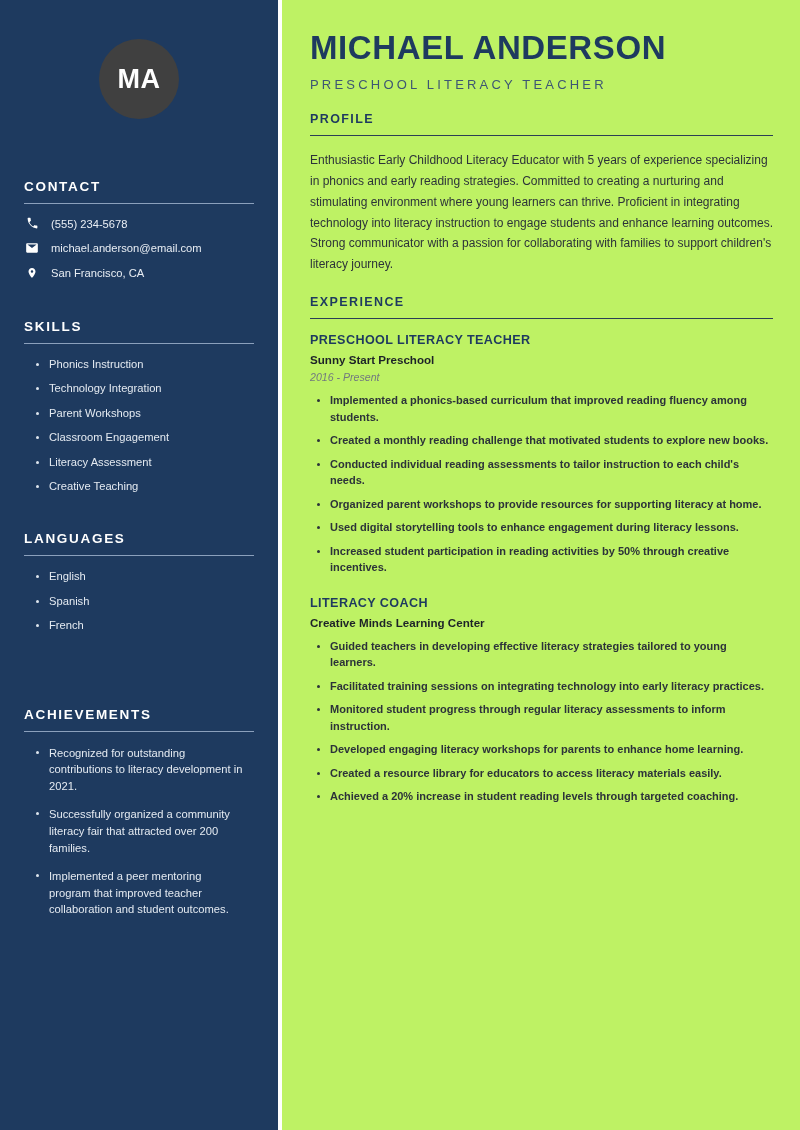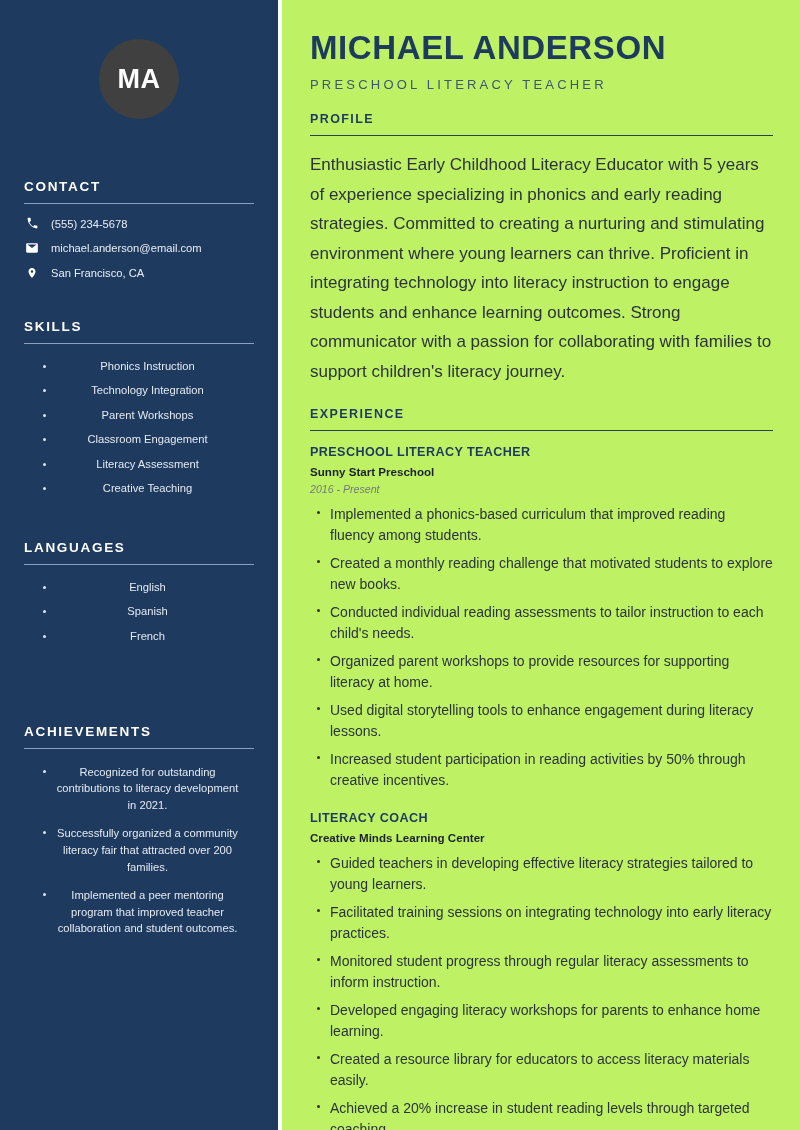--- a/index.html
+++ b/index.html
@@ -178,7 +178,7 @@
     margin-bottom: 14px;
   }
   .profile-text {
-    font-size: 17px;
+    font-size: 12px;
     line-height: 1.74;
     color: #2c3339;
     margin: 0;

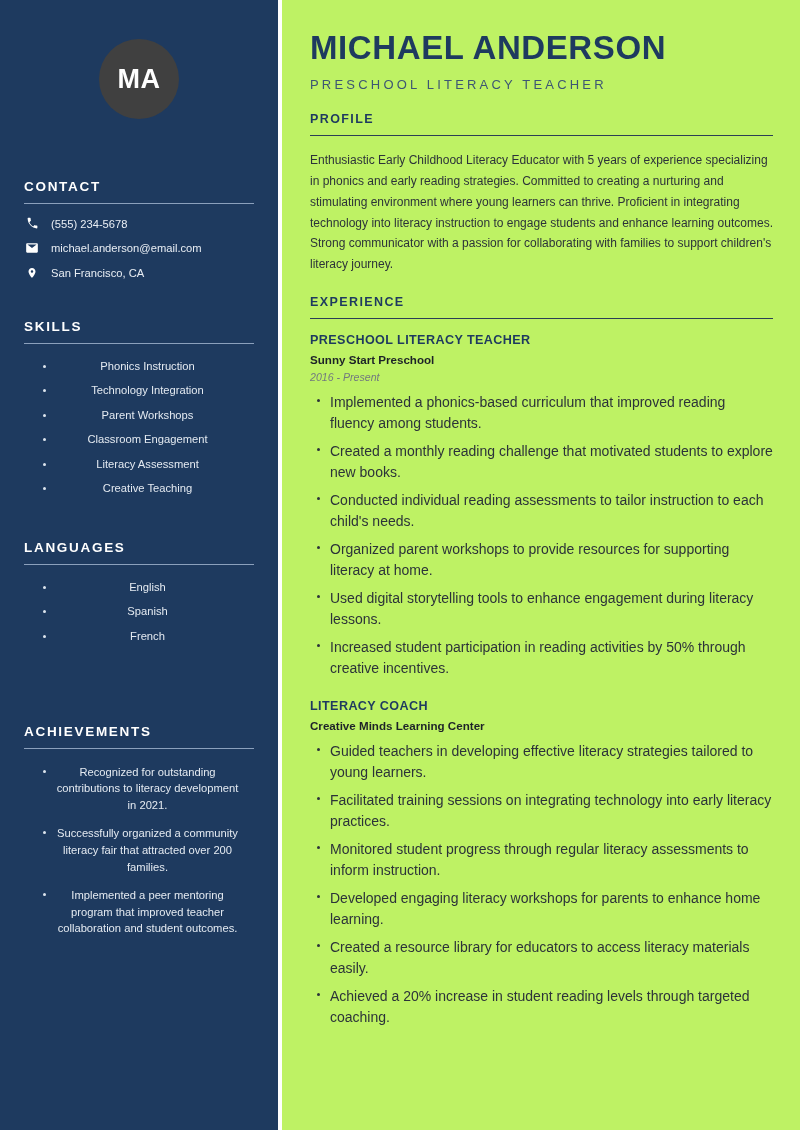--- a/index.html
+++ b/index.html
@@ -97,10 +97,9 @@
   .contact-icon svg { display: block; }
 
   .bullet-list {
-    margin: 15px;
+    margin: 8px;
     padding: 0;
     list-style: none;
-    text-align: center;
   }
   .bullet-list li {
     position: relative;

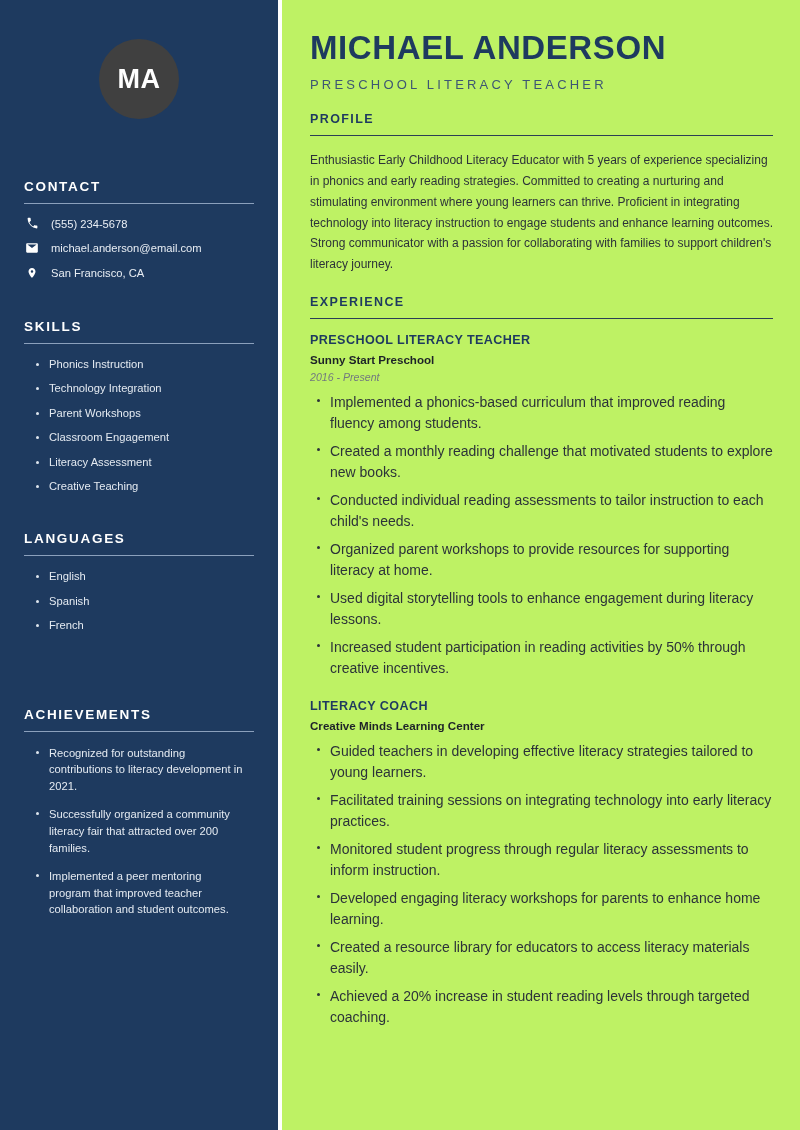--- a/index.html
+++ b/index.html
@@ -211,10 +211,11 @@
   .job-bullets li {
     position: relative;
     padding-left: 20px;
-    font-size: 14px;
+    font-size: 11px;
     line-height: 1.5;
     color: #2c3339;
     margin-bottom: 7px;
+    font-weight: bold;
   }
   .job-bullets li::before {
     content: "";

